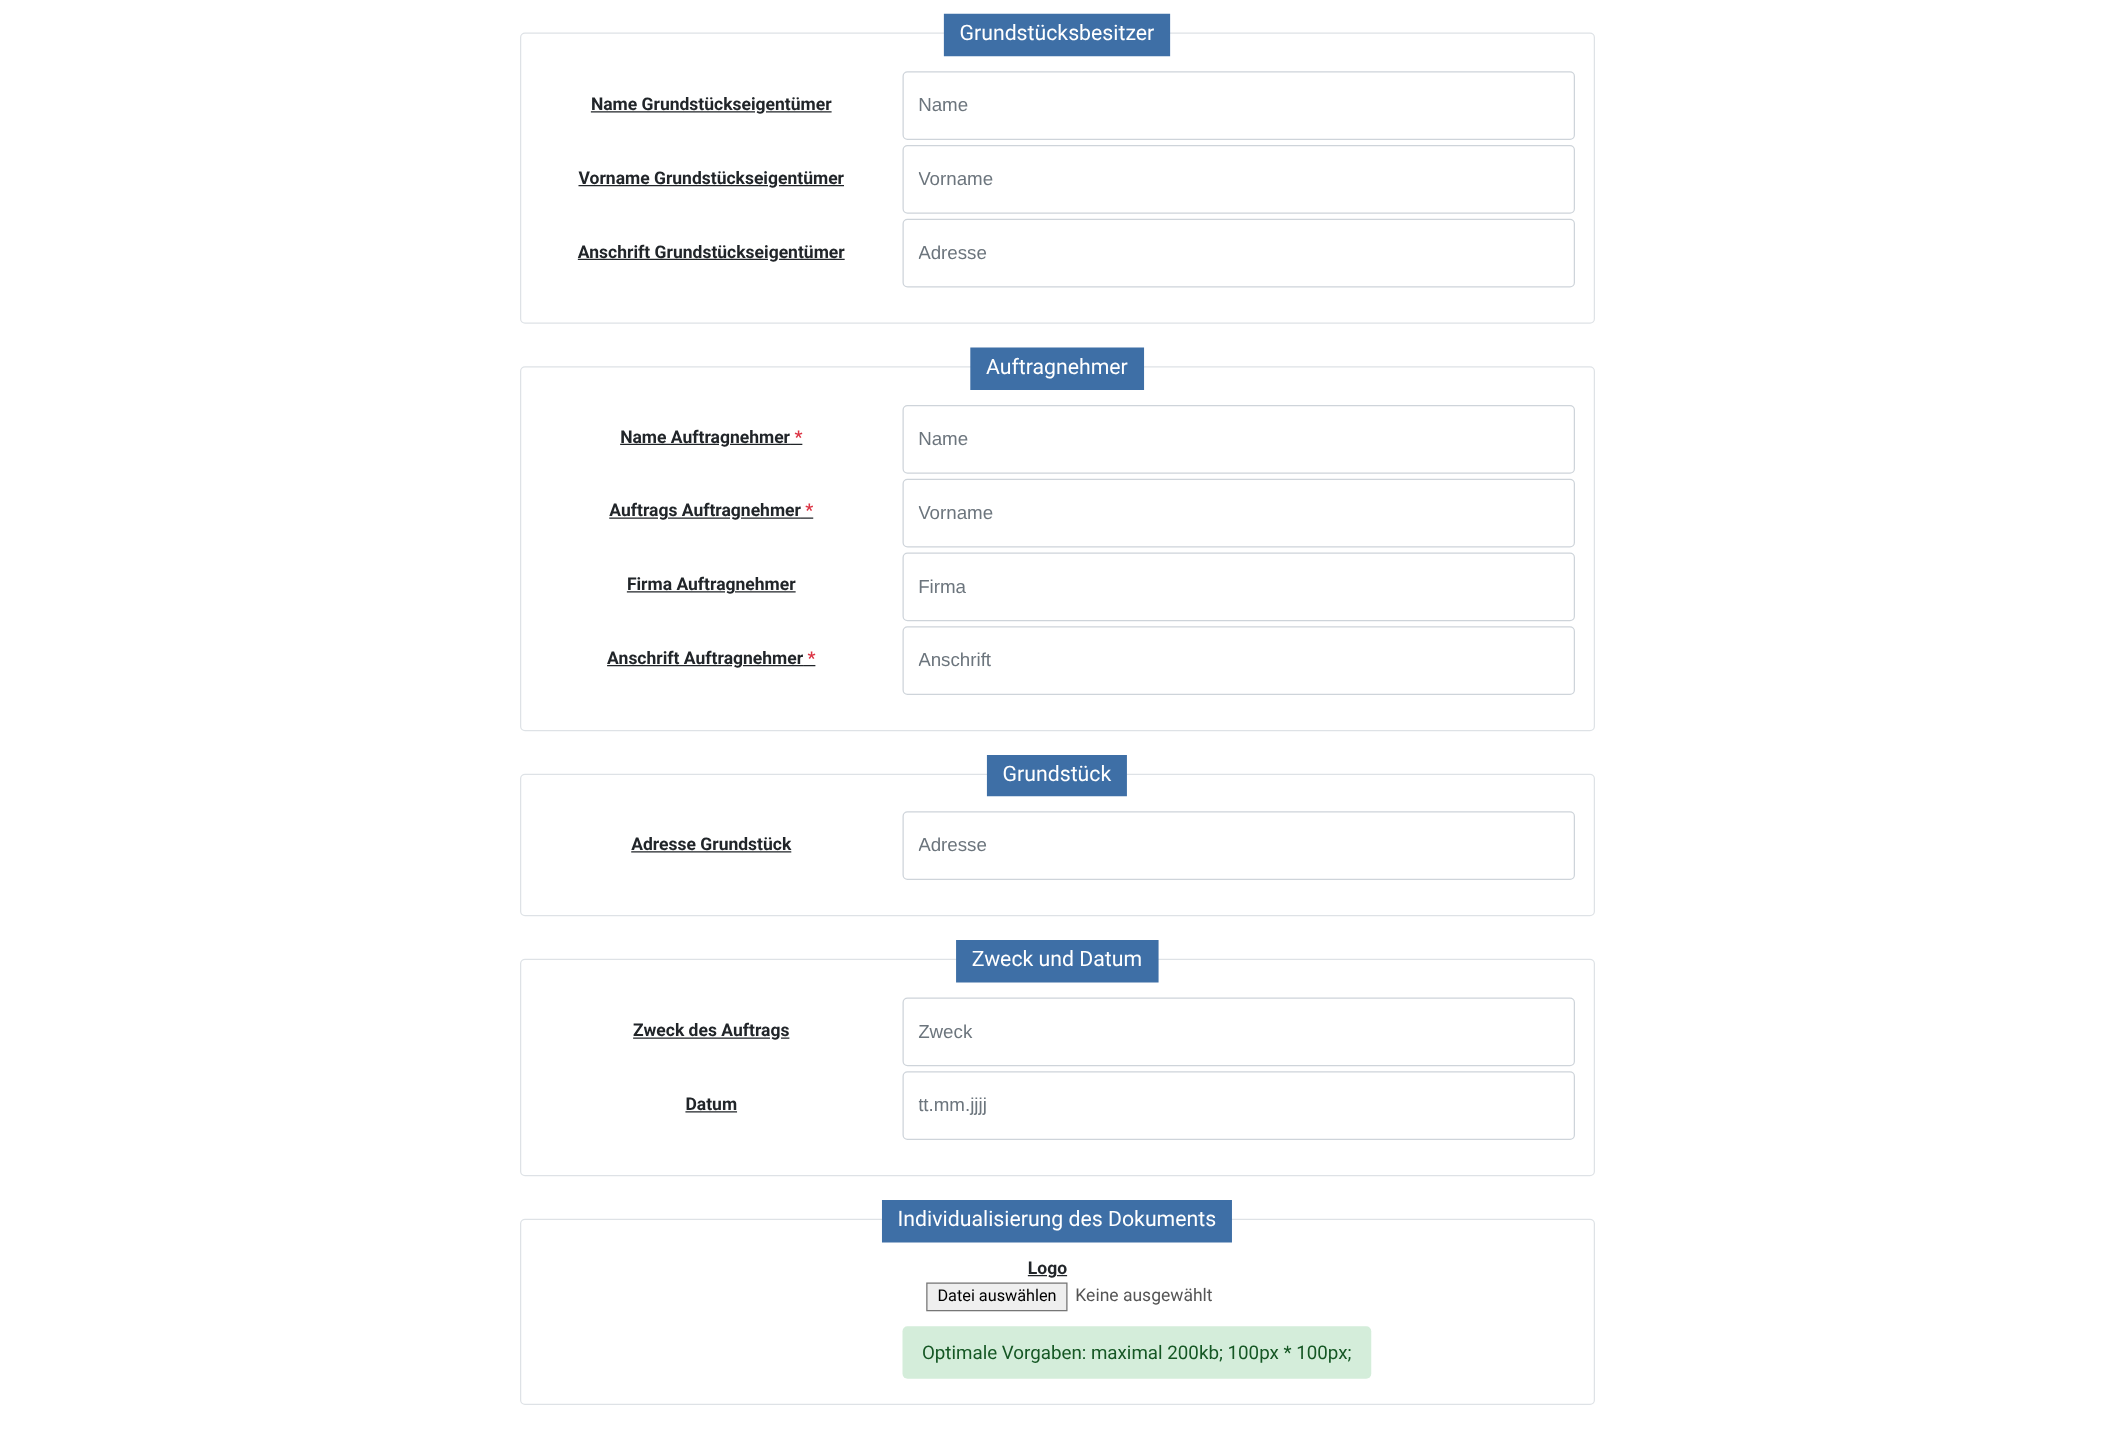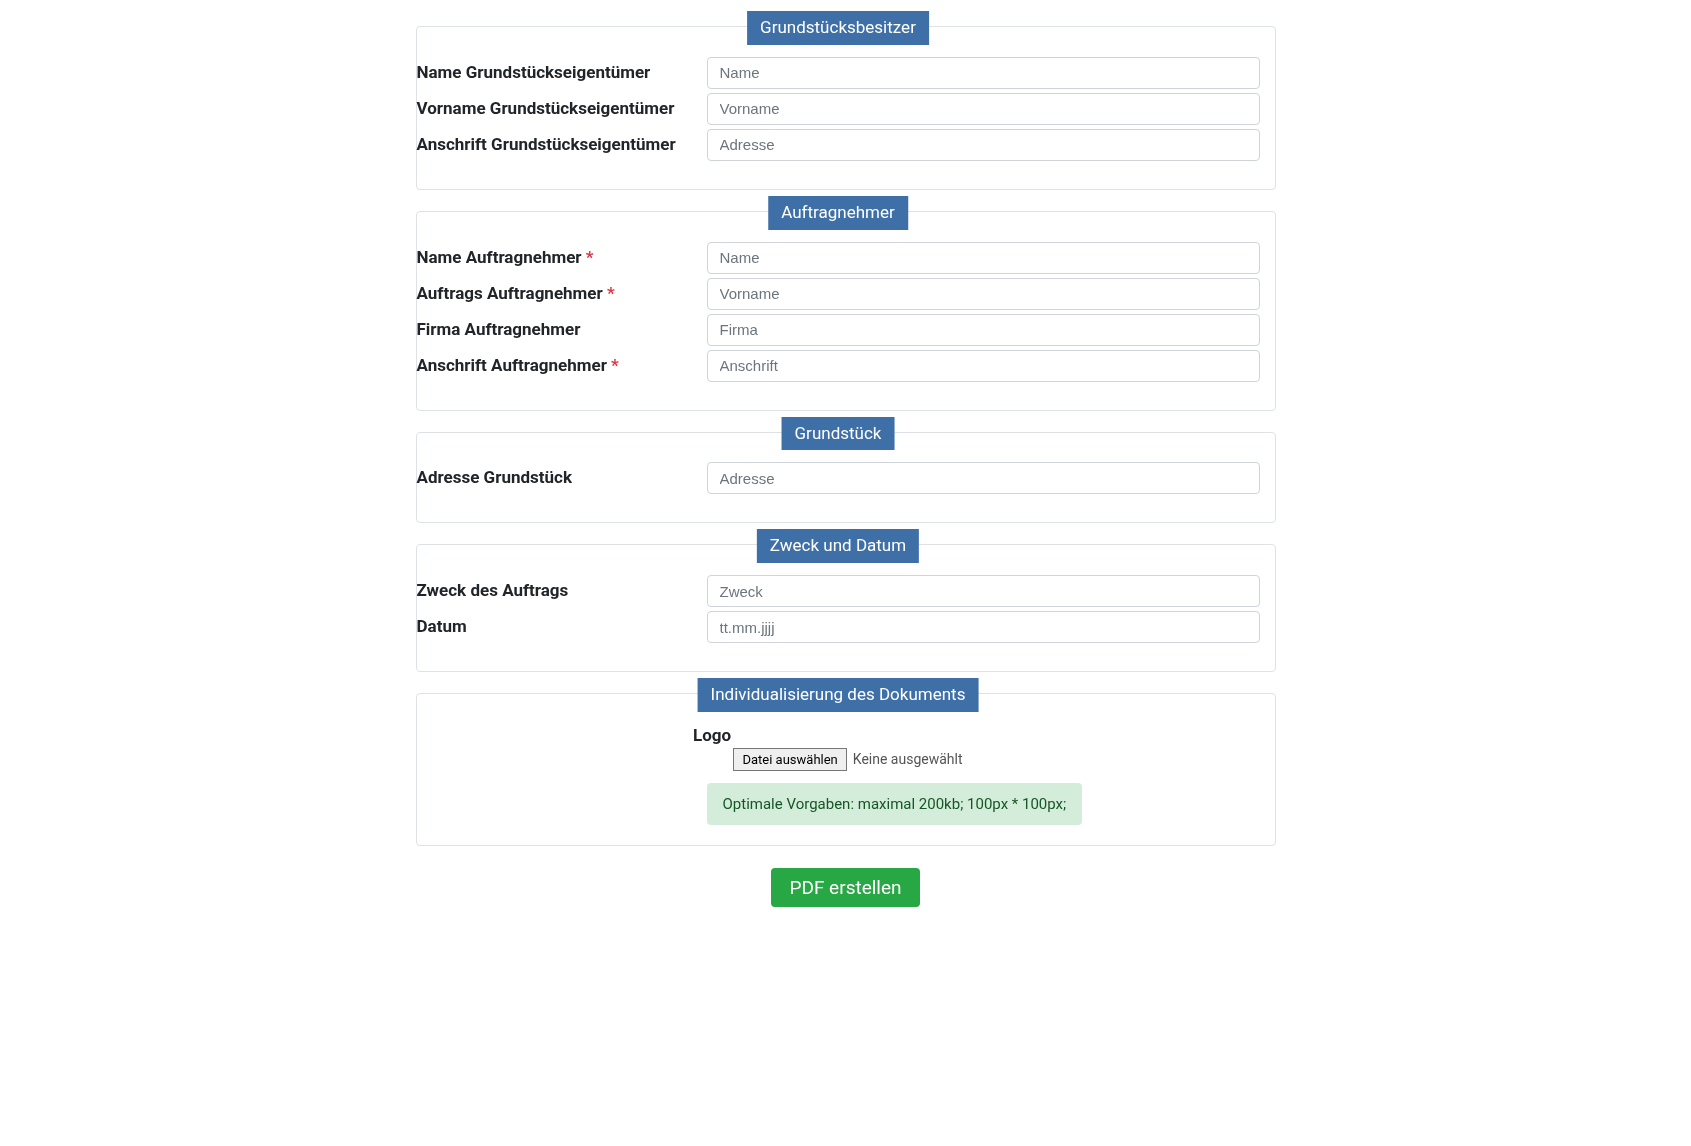--- a/index.html
+++ b/index.html
@@ -20,8 +20,8 @@
     .fieldset {
       border: 1px solid #dee2e6;
       border-radius: 4px;
-      padding: 0 15px 20px 0;
-      margin-bottom: 21px;
+      padding: 0 15px 20px 15px;
+      margin-bottom: 34px;
       position: relative;
       margin-top: 18px;
     }

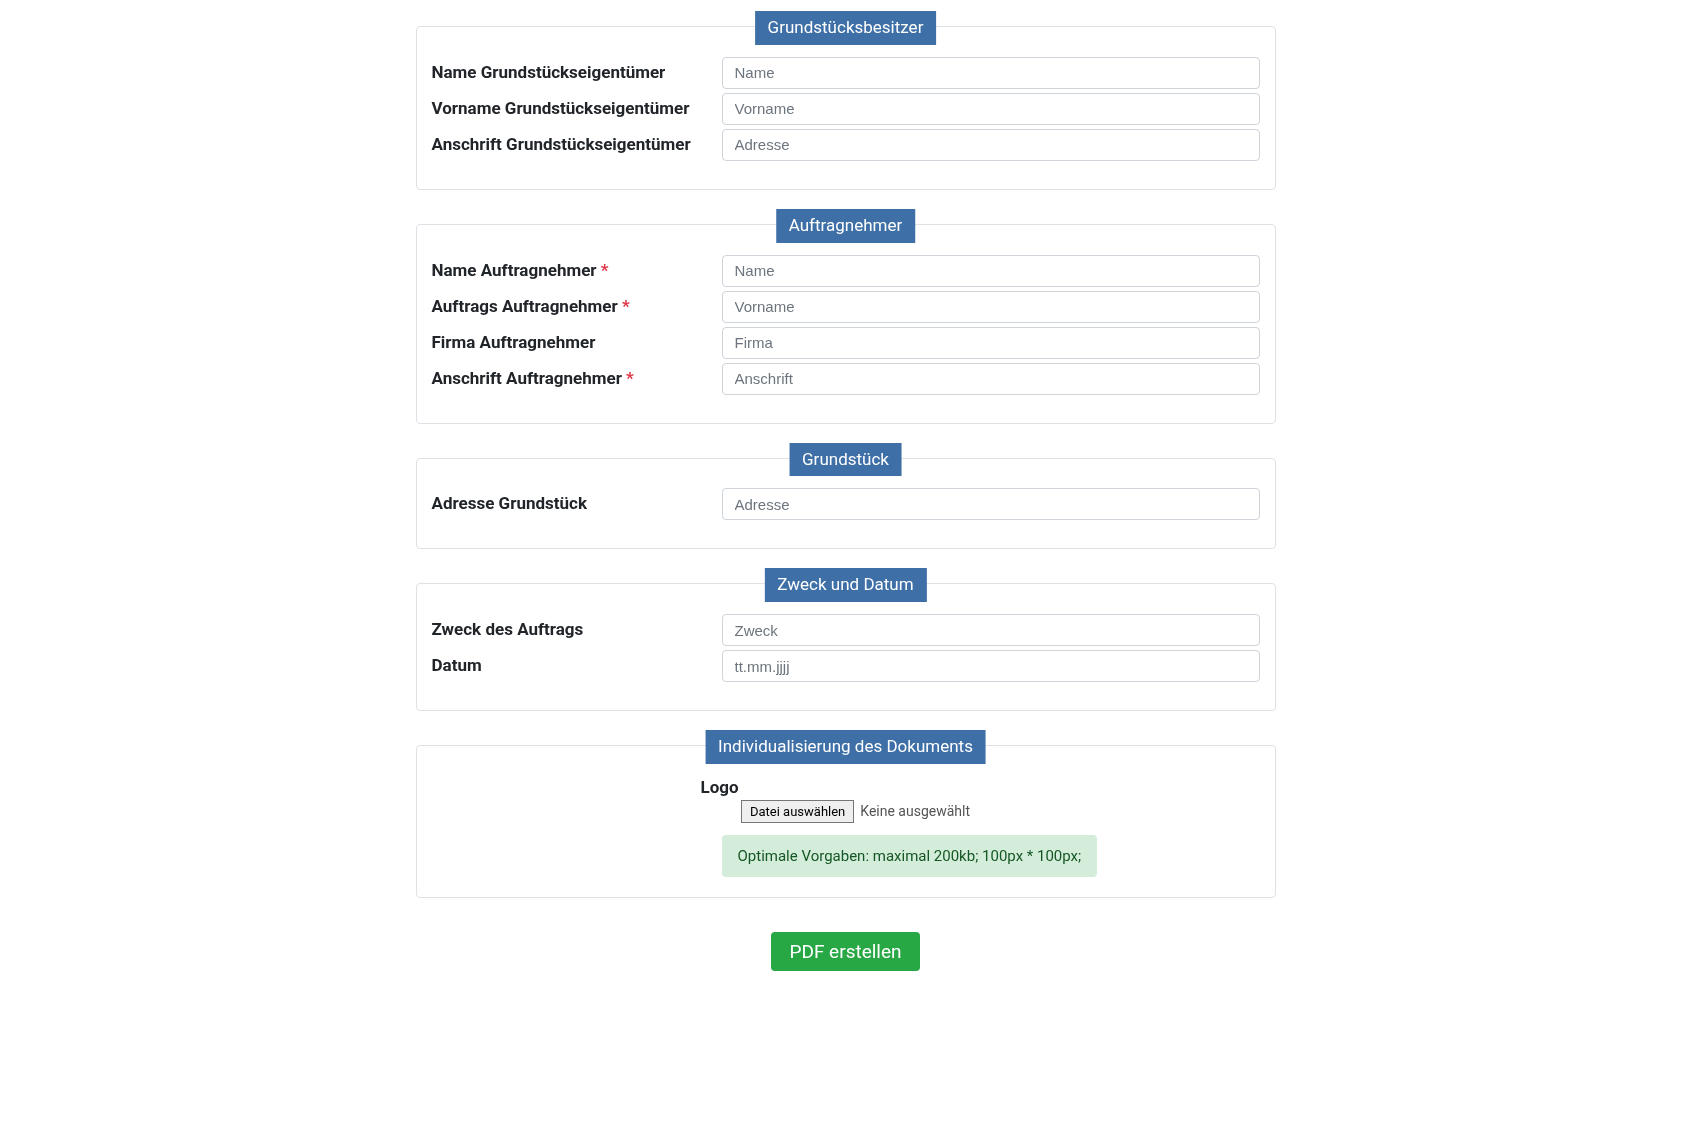--- a/index.html
+++ b/index.html
@@ -49,12 +49,13 @@
     }
     .form-label {
       width: 290px;
-      text-align: left;
-      font-size: 17px;
+      text-align: center;
+      font-size: 14px;
       font-weight: 700;
       color: #212529;
       padding-right: 15px;
       line-height: 1.4;
+      text-decoration: underline;
     }
     .required {
       color: #dc3545;

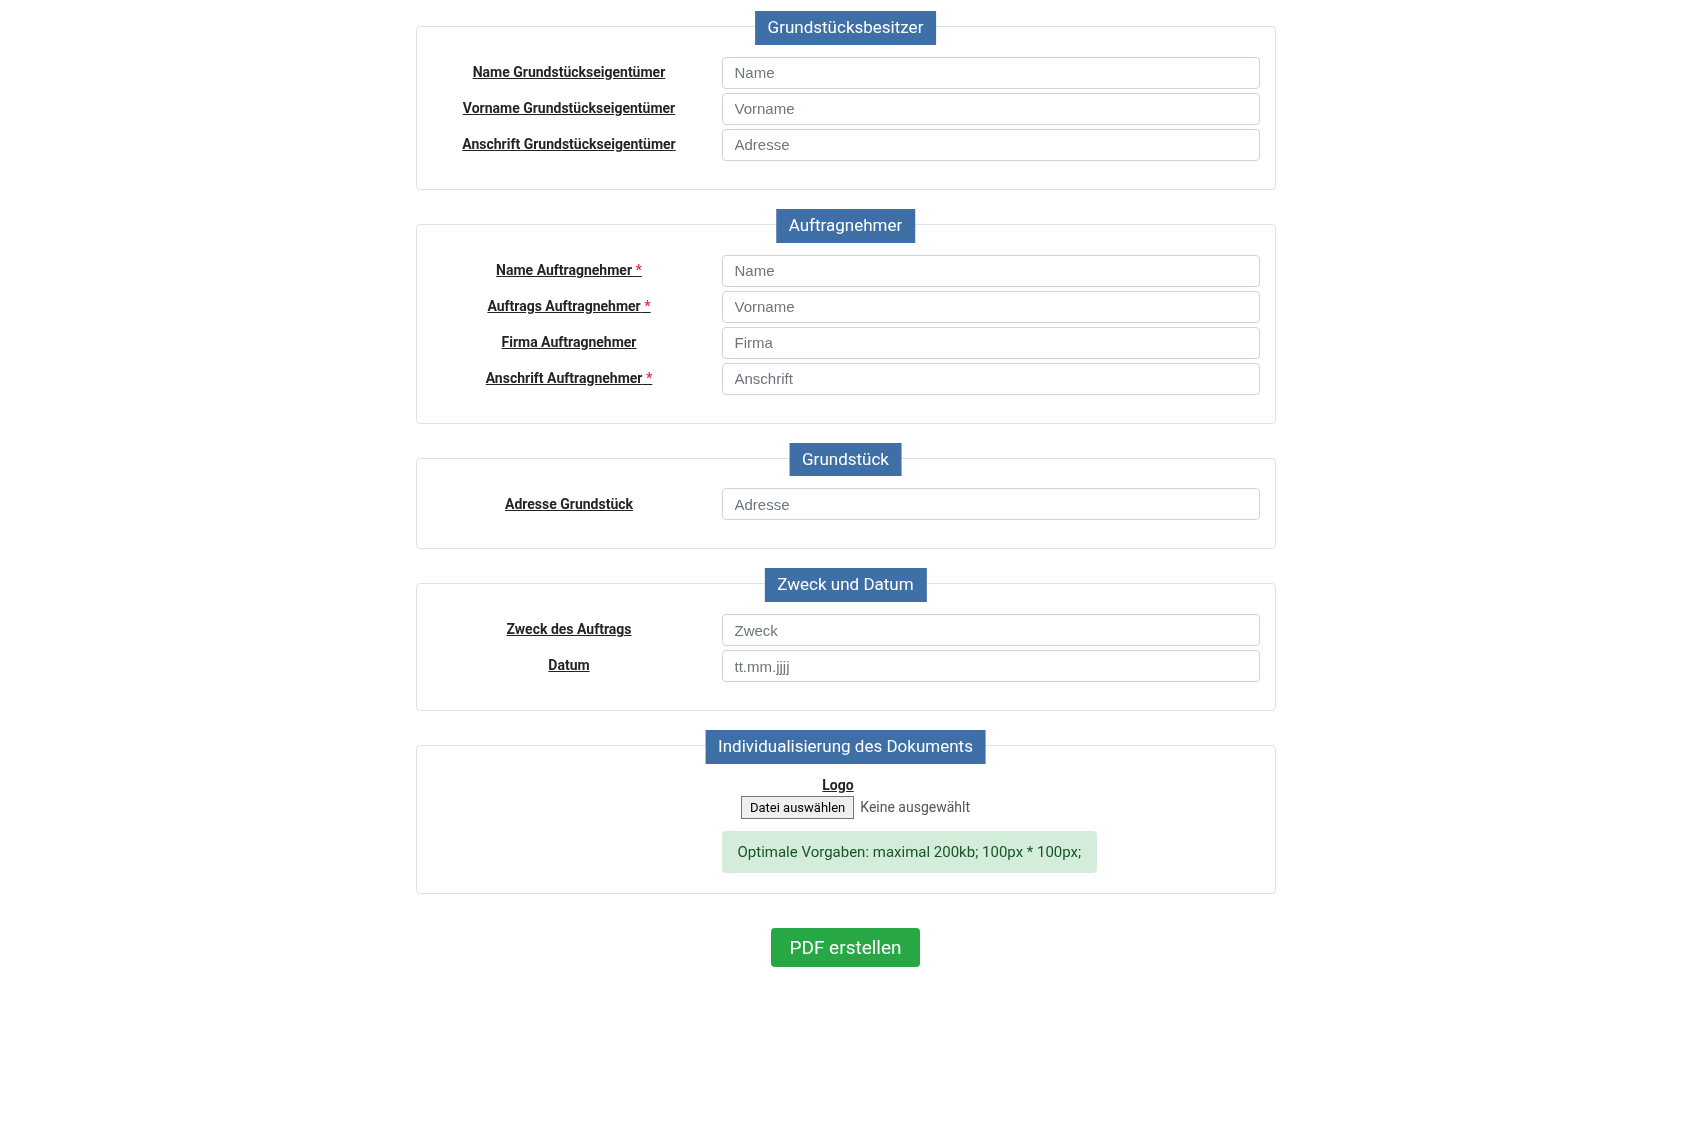--- a/index.html
+++ b/index.html
@@ -69,7 +69,7 @@
       font-size: 15px;
       color: #495057;
       background: #fff;
-      height: 32px;
+      height: 55px;
     }
     .form-input::placeholder {
       color: #6c757d;

